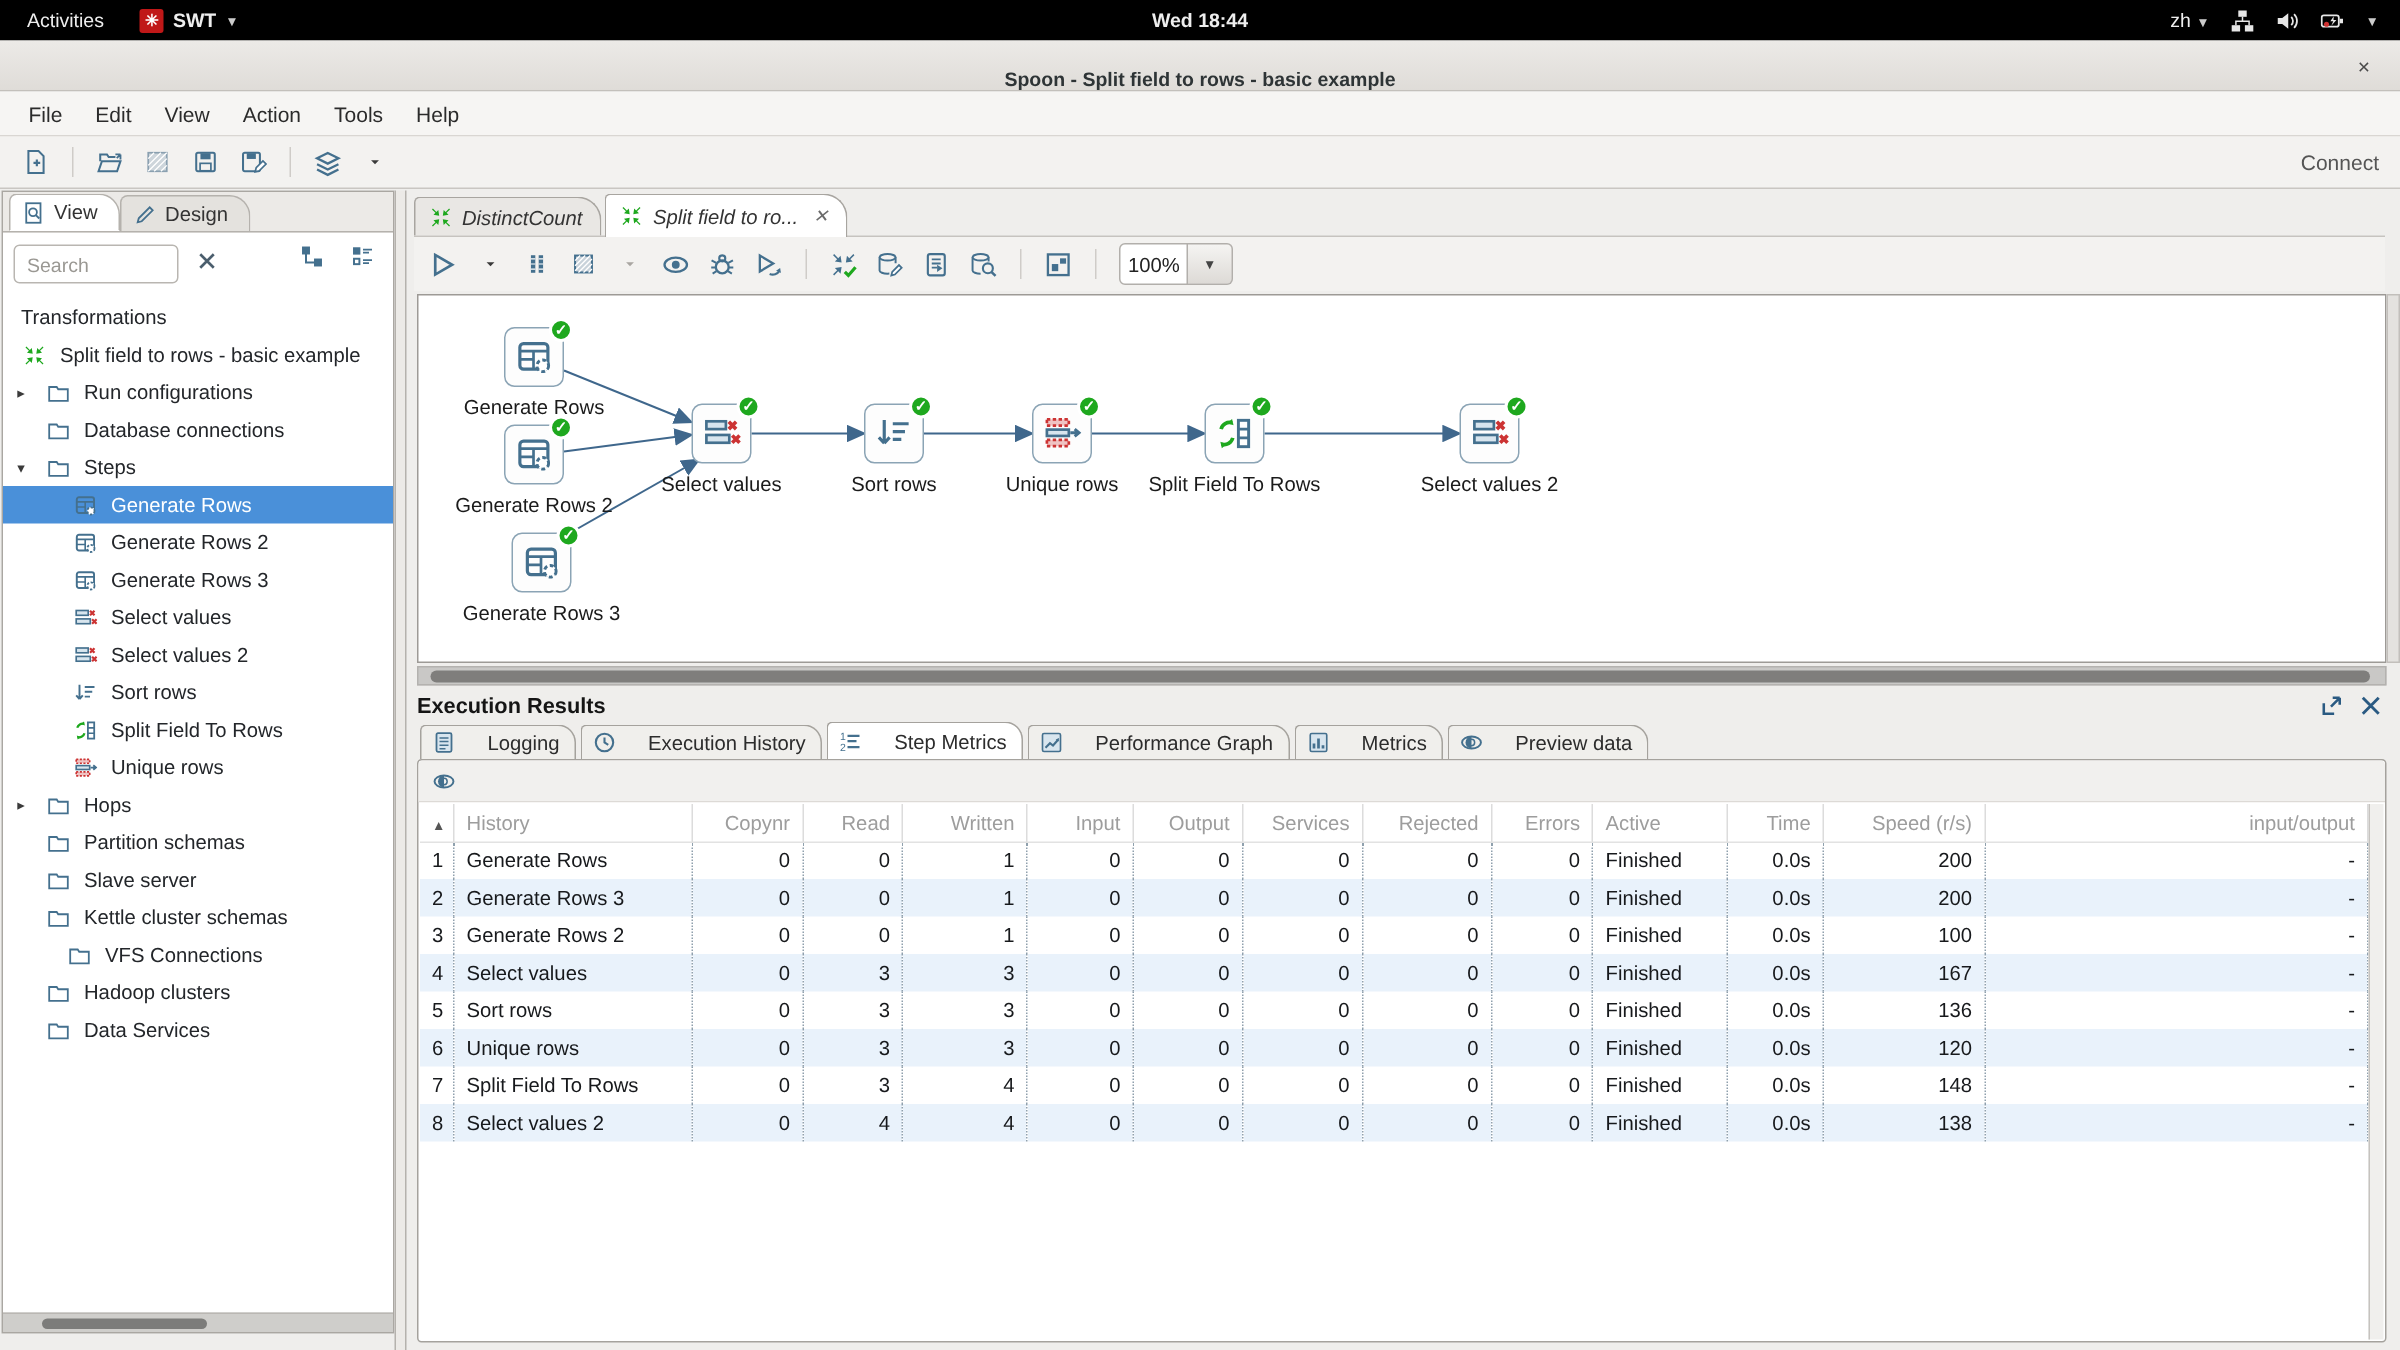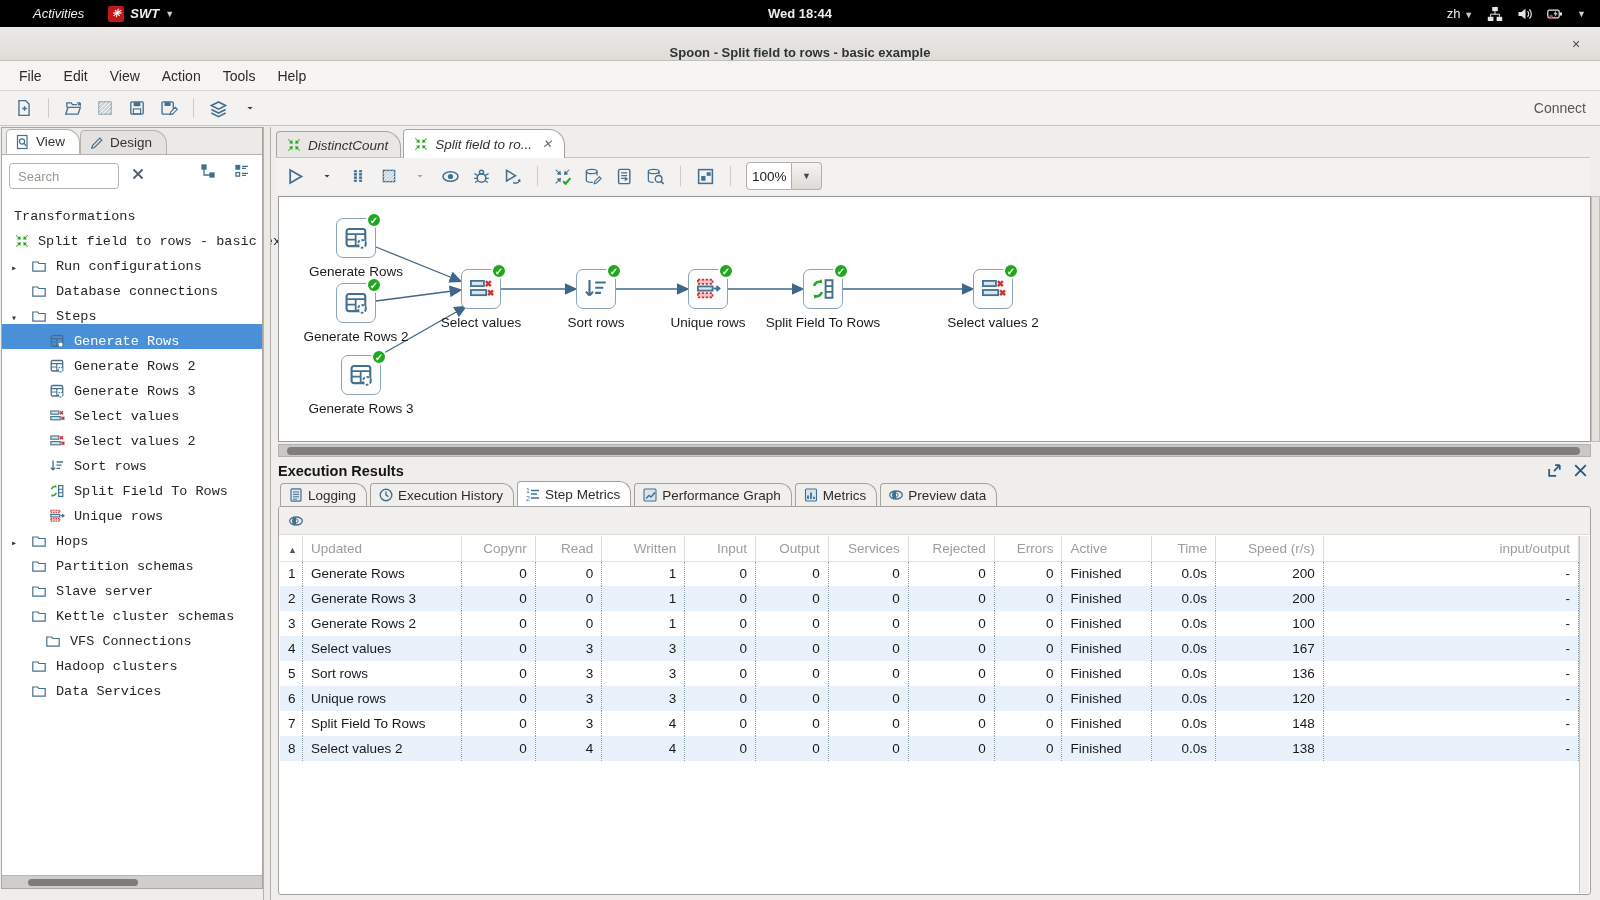--- a/index.html
+++ b/index.html
@@ -10,7 +10,7 @@
 
   
   .gnome-bar { position:absolute; top:0; left:0; width:1600px; height:27px; background:#000; color:#eee; display:flex; align-items:center; font-size:13px; }
-  .gb-left { display:flex; align-items:center; gap:18px; padding-left:27px;font-style:italic; }
+  .gb-left { display:flex; align-items:center; gap:18px; padding-left:12px; }
   .gb-activities { padding:2px 6px; }
   .gb-app { display:flex; align-items:center; gap:6px; font-weight:bold; }
   .swt-logo { width:16px; height:16px; background:#c01818; border-radius:2px; display:flex; align-items:center; justify-content:center; color:#fff; font-size:11px; }

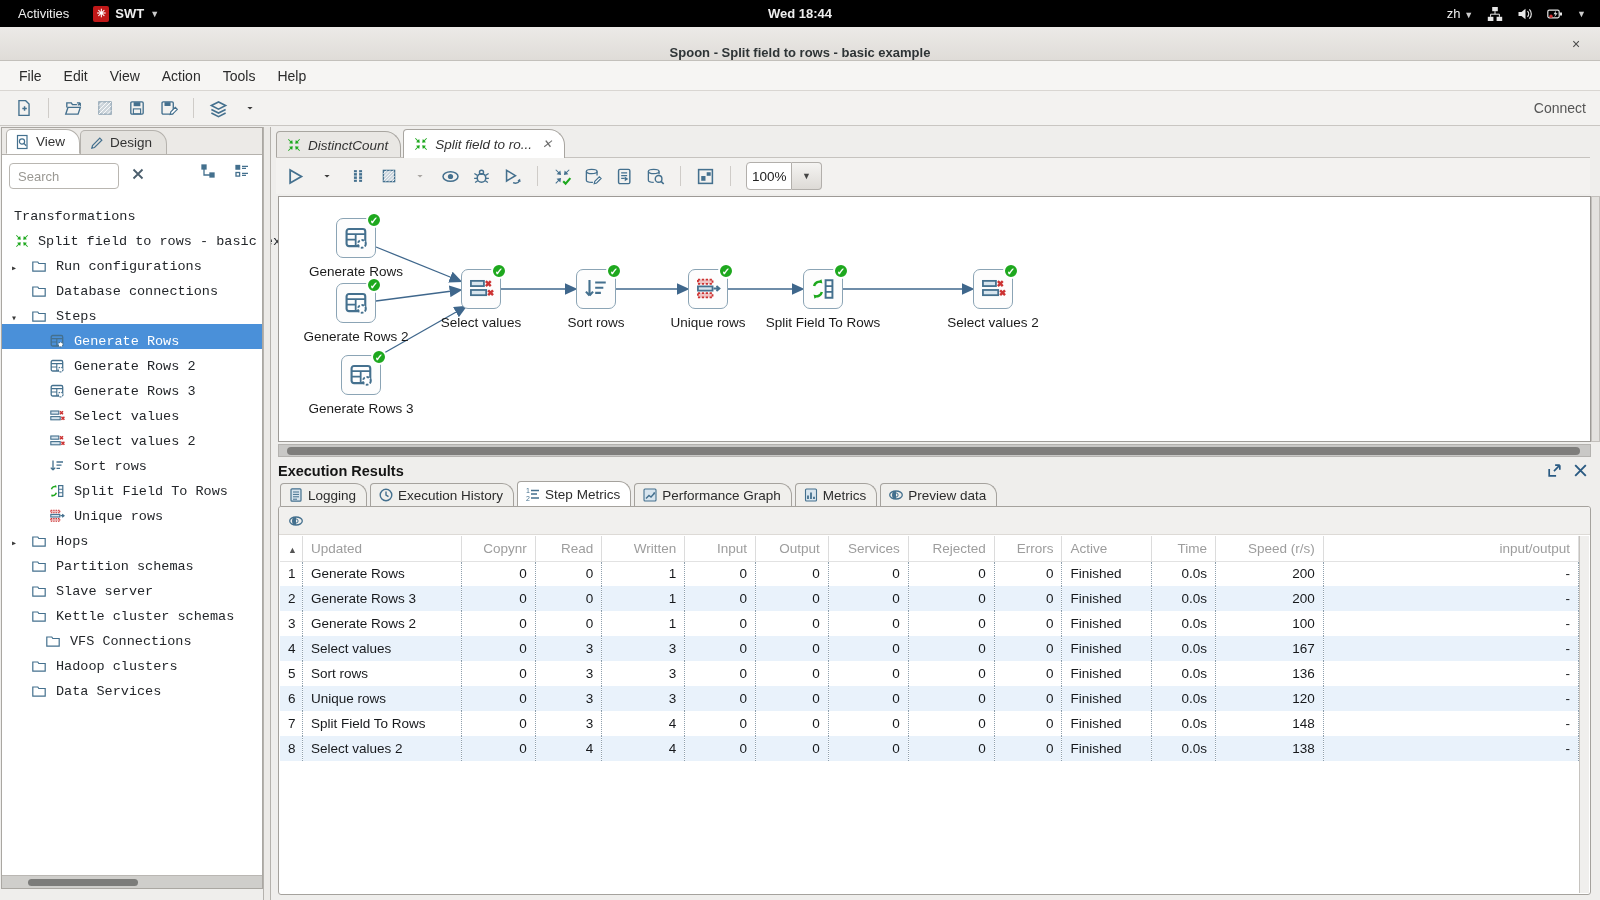--- a/index.html
+++ b/index.html
@@ -43,7 +43,7 @@
   .search-clear { width:22px; height:22px; display:flex; align-items:center; justify-content:center; }
   .search-spacer { flex:1; }
   .tree { padding-top:2px; }
-  .tree-row { display:flex; align-items:flex-end; height:25px; font-size:13.5px; color:#23262a; position:relative; cursor:default; white-space:nowrap;font-family:Liberation Mono, monospace; }
+  .tree-row { display:flex; align-items:center; height:25px; font-size:13.5px; color:#23262a; position:relative; cursor:default; white-space:nowrap; }
   .tree-row .arrow { width:10px; font-size:10px; color:#3a3a3a; display:inline-block; text-align:center; }
   .tree-row .ticon { width:18px; height:16px; margin-right:8px; display:inline-flex; }
   .tree-row.selected { background:#4a90d9; color:#fff; }

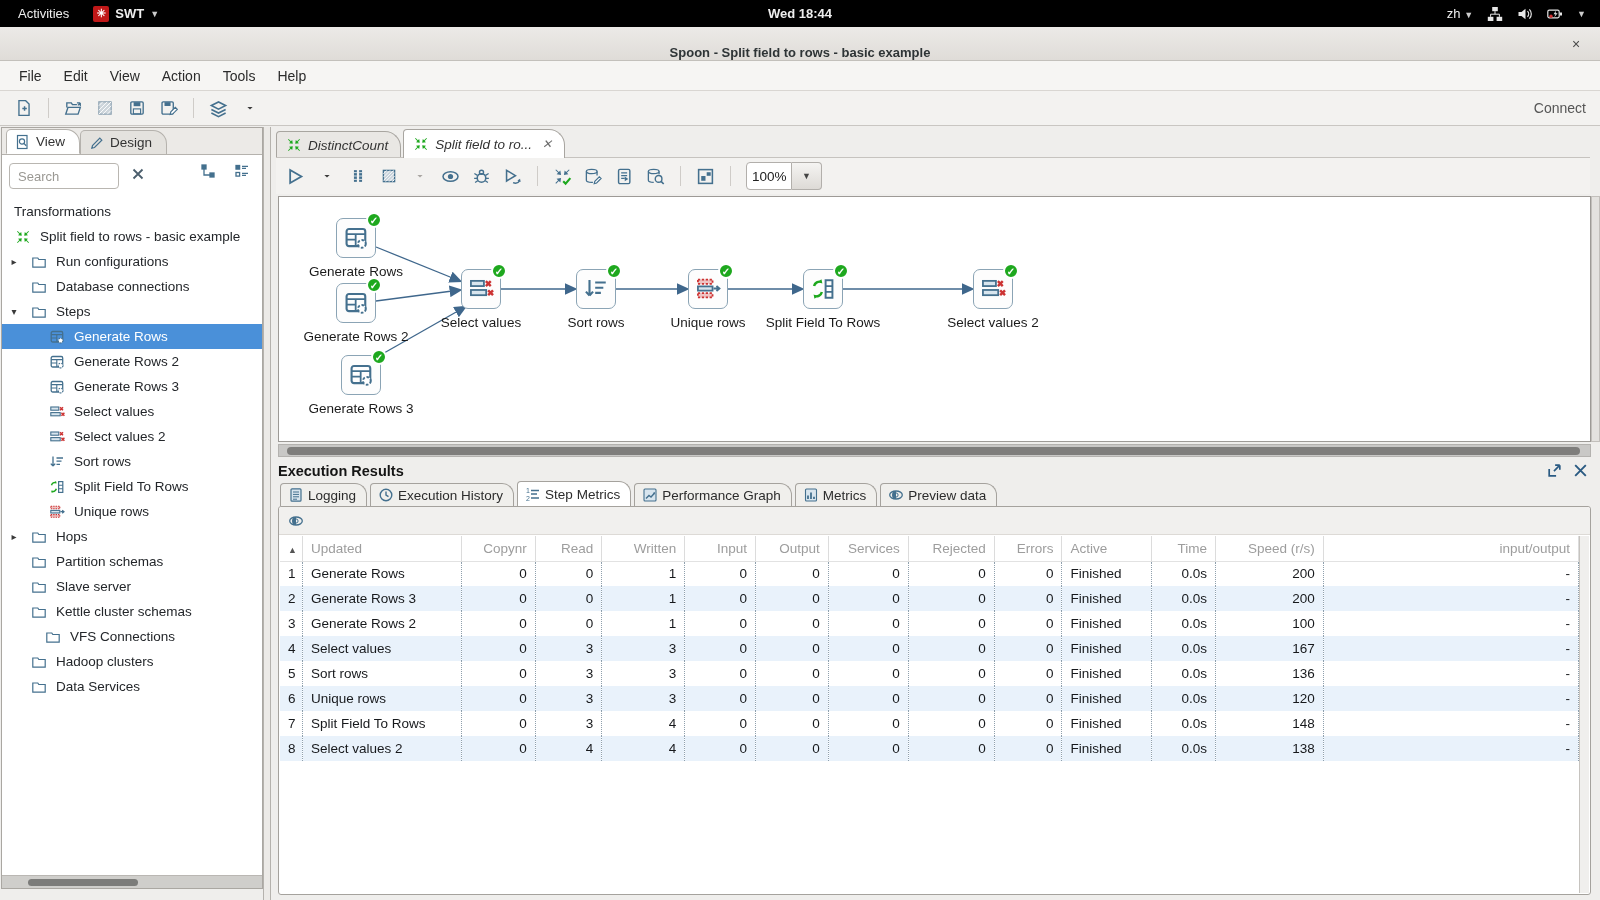--- a/index.html
+++ b/index.html
@@ -80,7 +80,7 @@
   .res-winbtns { margin-left:auto; display:flex; gap:8px; padding-right:2px; }
   .res-winbtns .icon { width:18px; height:18px; }
   .res-tabs { height:25px; display:flex; align-items:flex-end; padding-left:2px; }
-  .rtab { display:flex; align-items:center; gap:4px; height:23px; padding:0 10px 0 7px; border:1px solid #a5a29d; border-bottom:none; border-radius:4px 12px 0 0; background:#f0efec; font-size:13.5px; color:#2c2c2c; margin-right:3px; white-space:nowrap; }
+  .rtab { display:flex; align-items:center; gap:21px; height:23px; padding:0 10px 0 7px; border:1px solid #a5a29d; border-bottom:none; border-radius:4px 12px 0 0; background:#f0efec; font-size:13.5px; color:#2c2c2c; margin-right:3px; white-space:nowrap; }
   .rtab.active { background:#fff; height:25px; position:relative; z-index:2; font-weight:normal; }
   .res-body { position:absolute; top:46px; left:0; right:0; bottom:0; background:#fff; border:1px solid #a5a29d; border-radius:3px; }
   .eye-row { height:28px; display:flex; align-items:center; padding-left:9px; background:#f1f0ee; border-bottom:1px solid #dddad6; border-radius:3px 3px 0 0; }

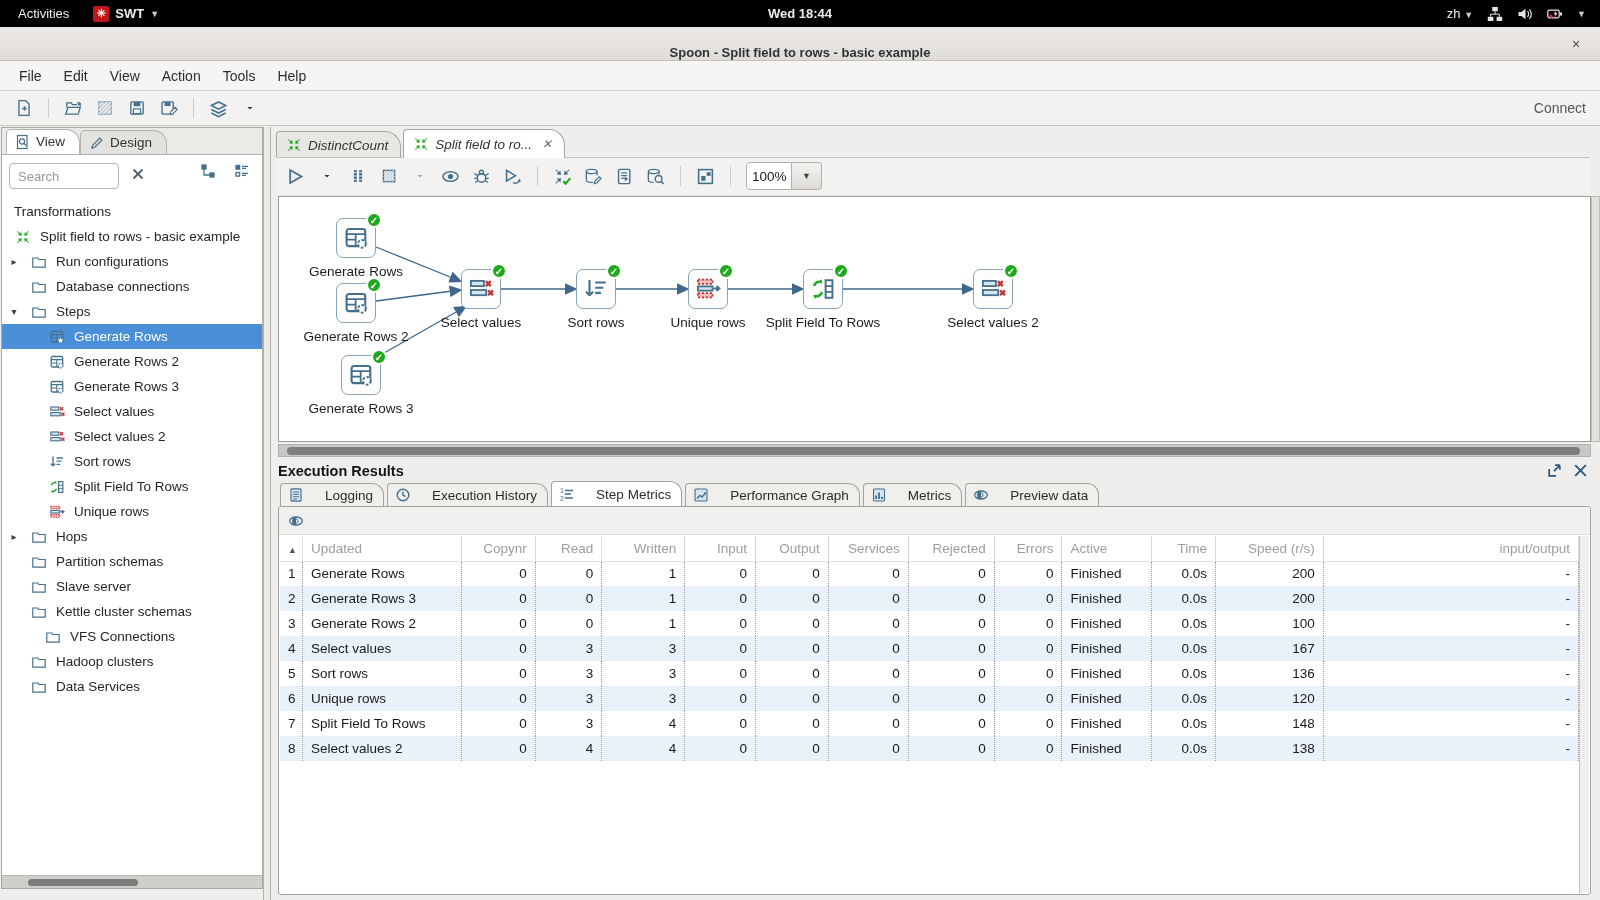--- a/index.html
+++ b/index.html
@@ -841,7 +841,7 @@
             <thead>
               <tr>
                 <th class="ac"><span class="sort-tri">▲</span></th>
-                <th class="al">Updated</th>
+                <th class="al">History</th>
                 <th class="ar">Copynr</th>
                 <th class="ar">Read</th>
                 <th class="ar">Written</th>

